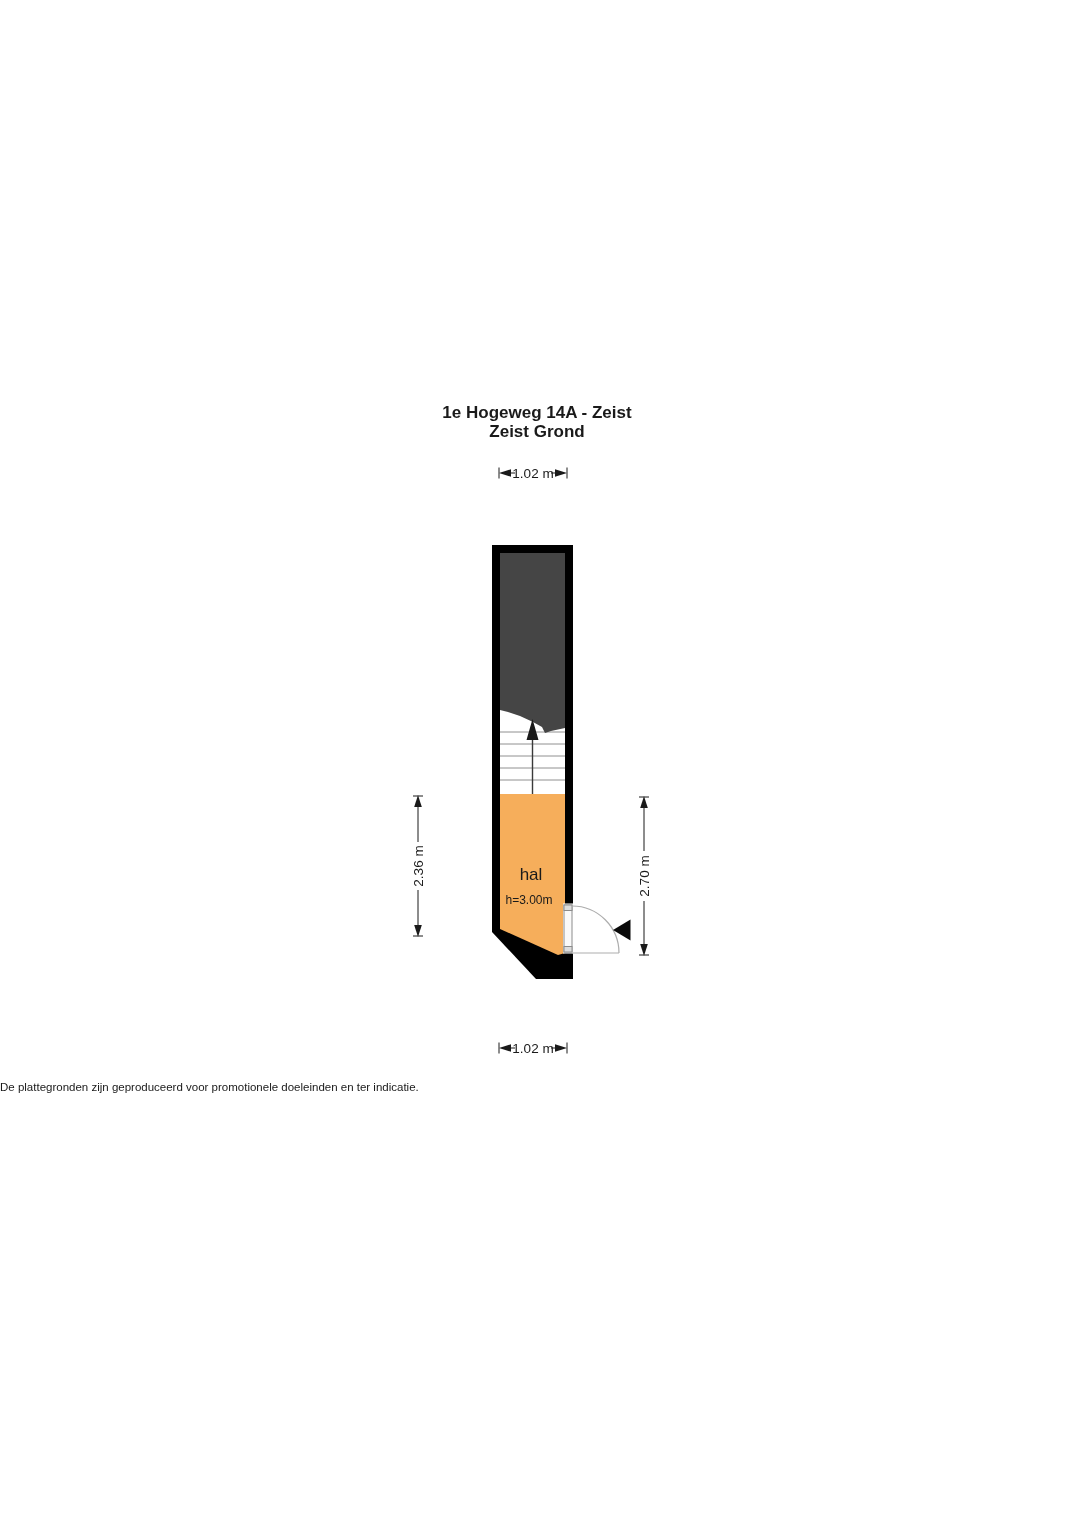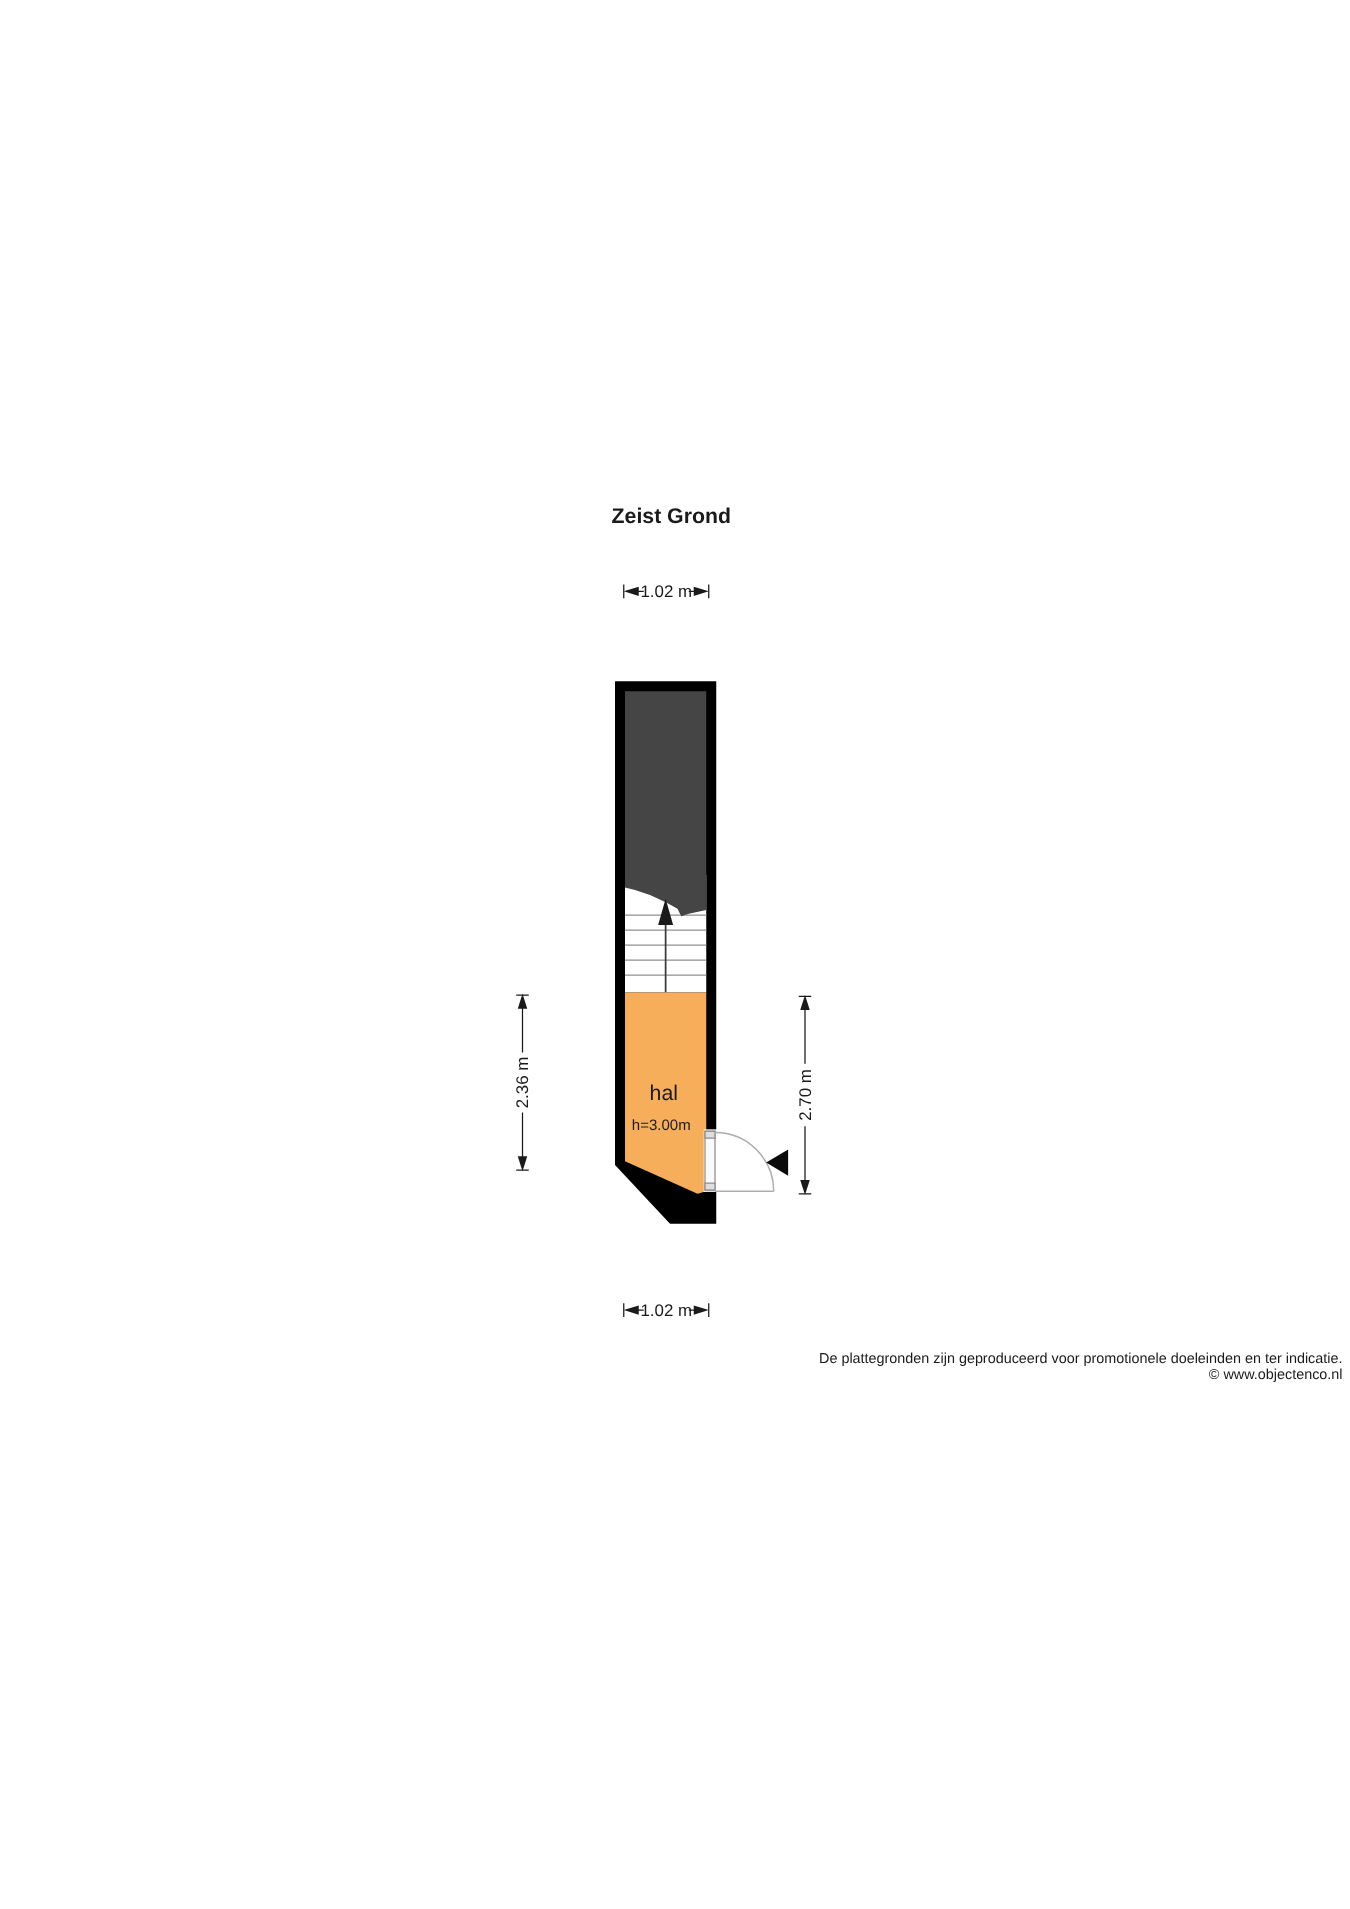--- a/index.html
+++ b/index.html
@@ -65,6 +65,7 @@
 <div class="page">
 
   <div class="title-block">
+    <div>1e Hogeweg 14A - Zeist</div>
     <div>Zeist Grond</div>
   </div>
 

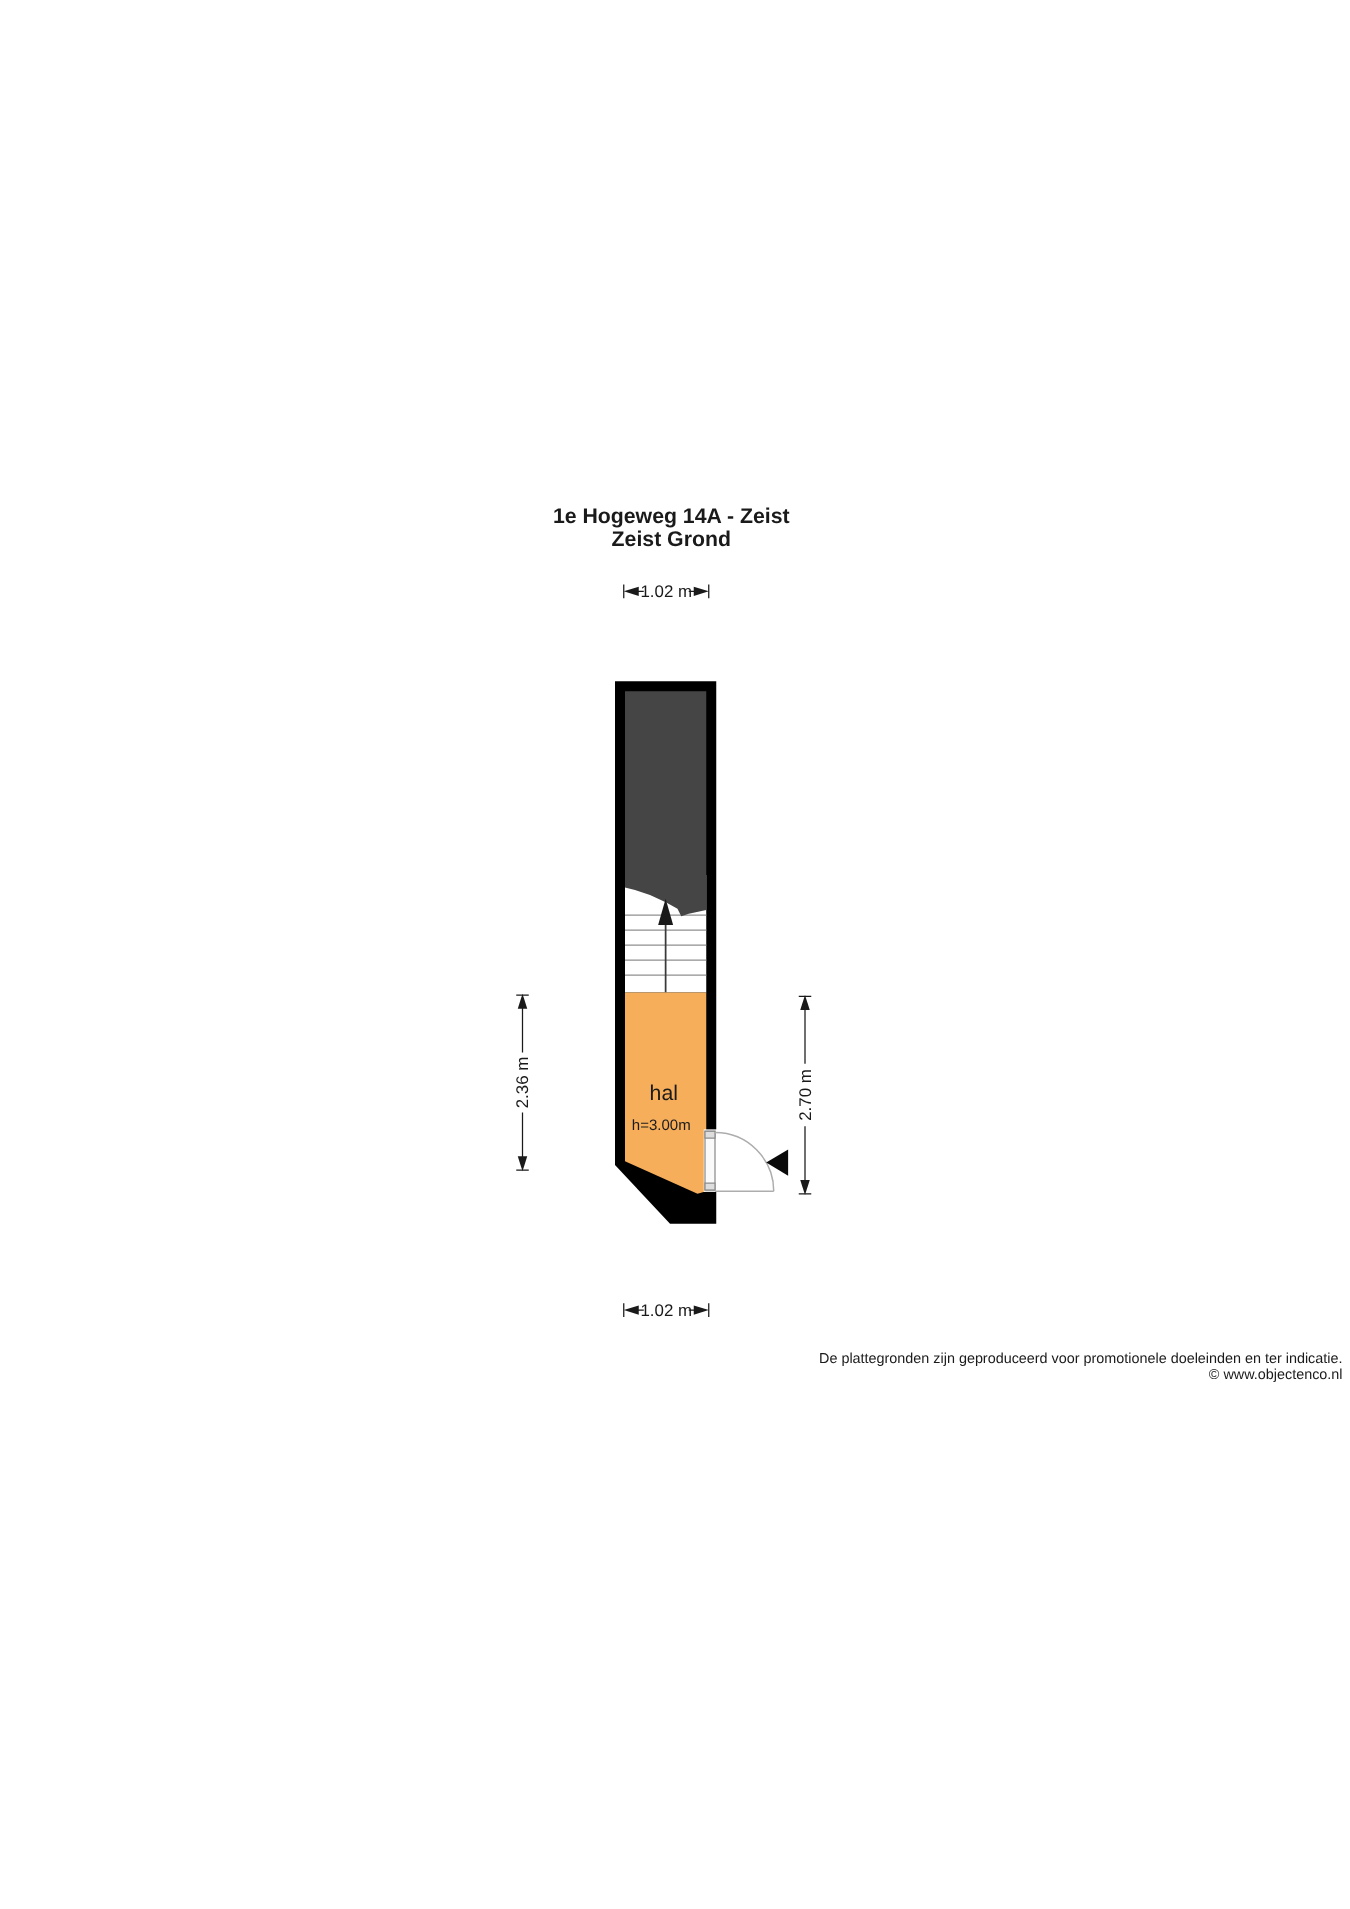--- a/index.html
+++ b/index.html
@@ -36,7 +36,7 @@
     top: 1081px;
     left: 0;
     width: 1074px;
-    text-align: right;
+    text-align: left;
     font-size: 11.5px;
     line-height: 13px;
     color: #1a1a1a;

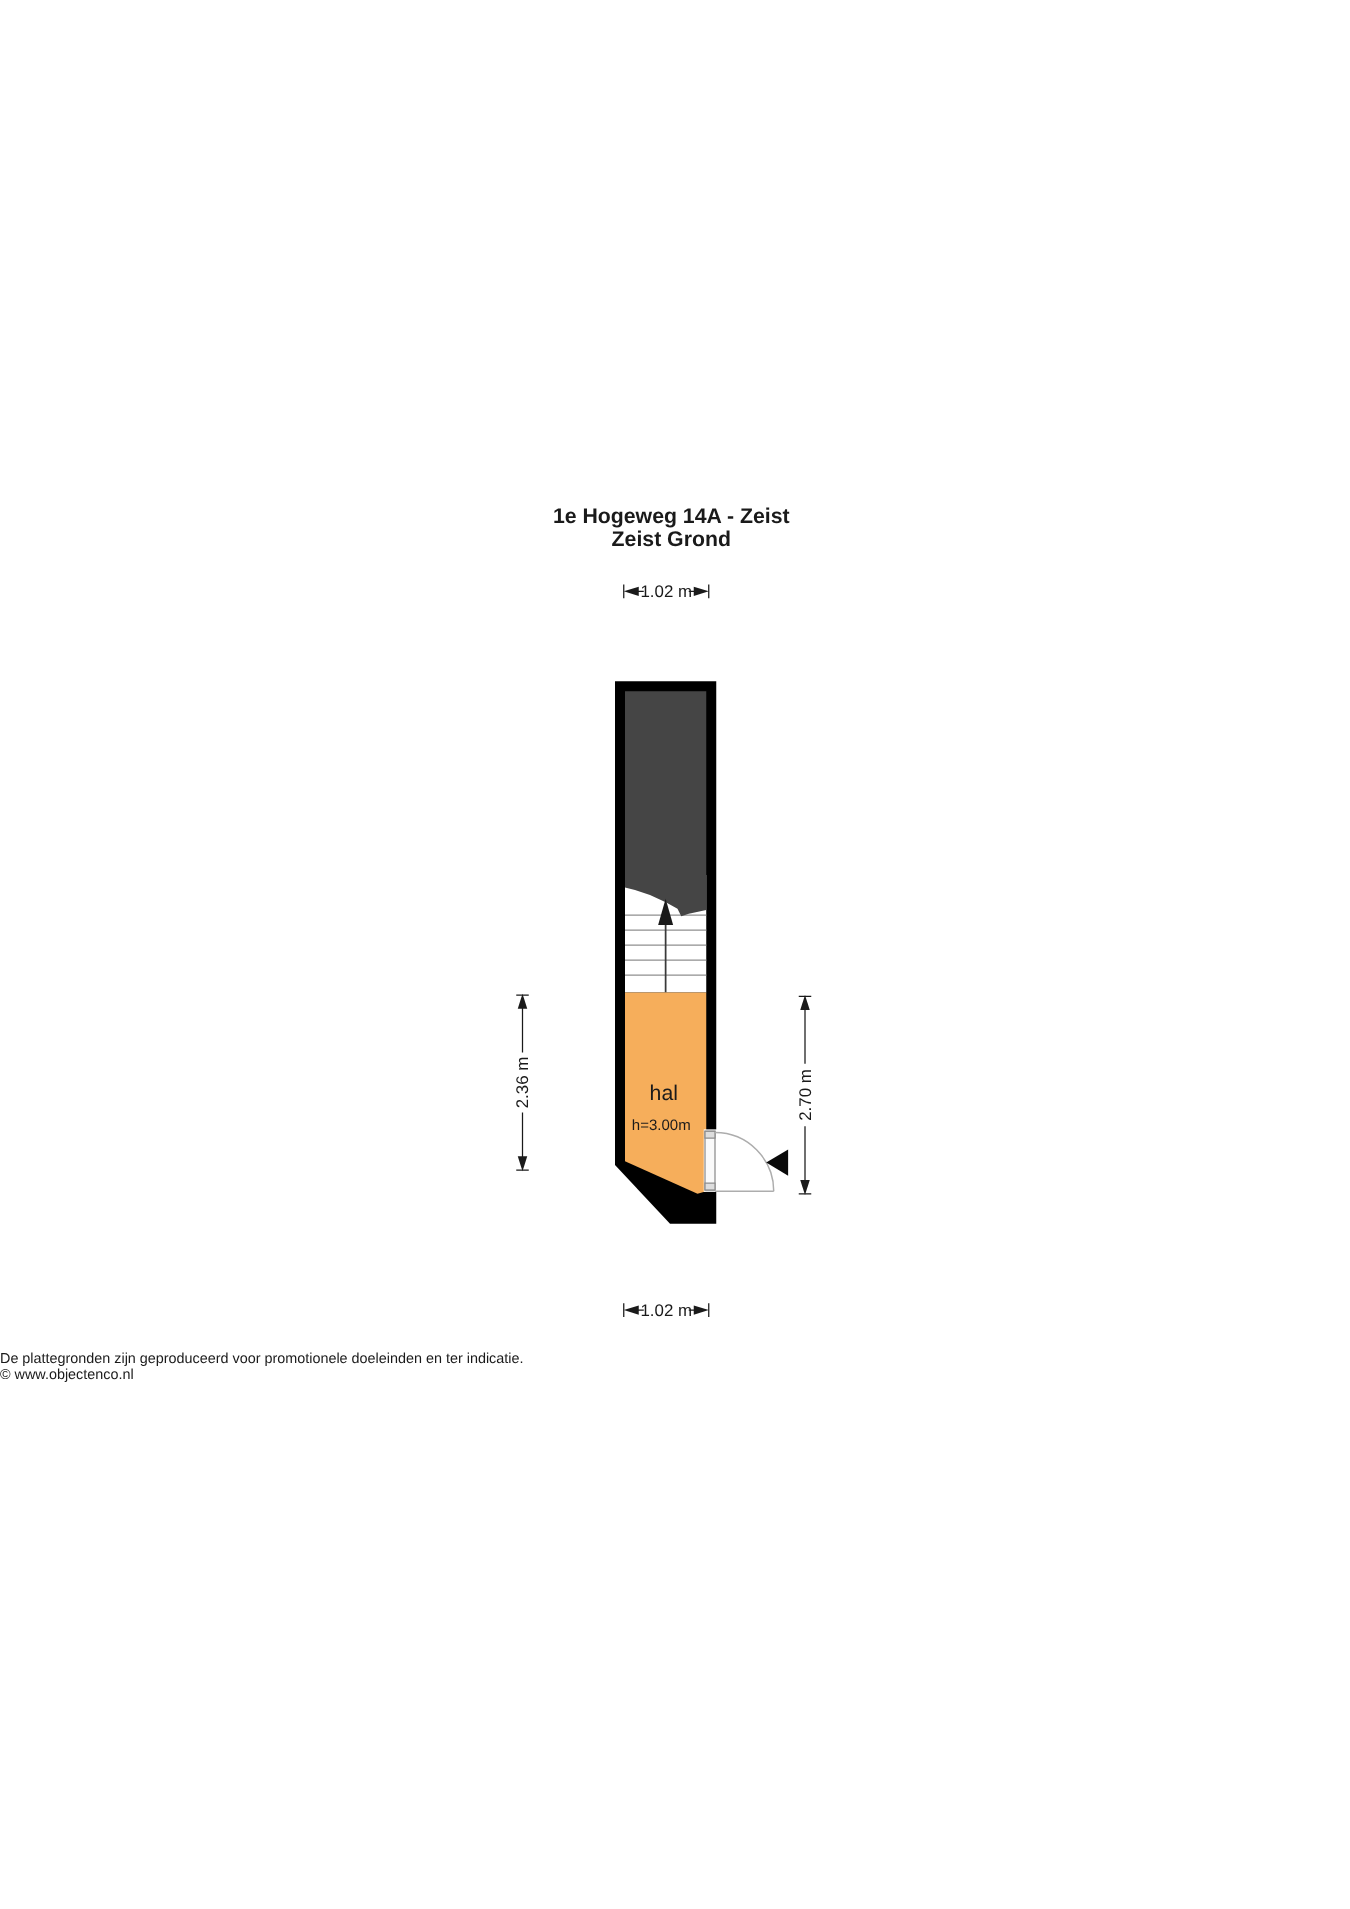--- a/index.html
+++ b/index.html
@@ -134,7 +134,6 @@
 
   <div class="footer-block">
     <div>De plattegronden zijn geproduceerd voor promotionele doeleinden en ter indicatie.</div>
-    <div>© www.objectenco.nl</div>
   </div>
 
 </div>

